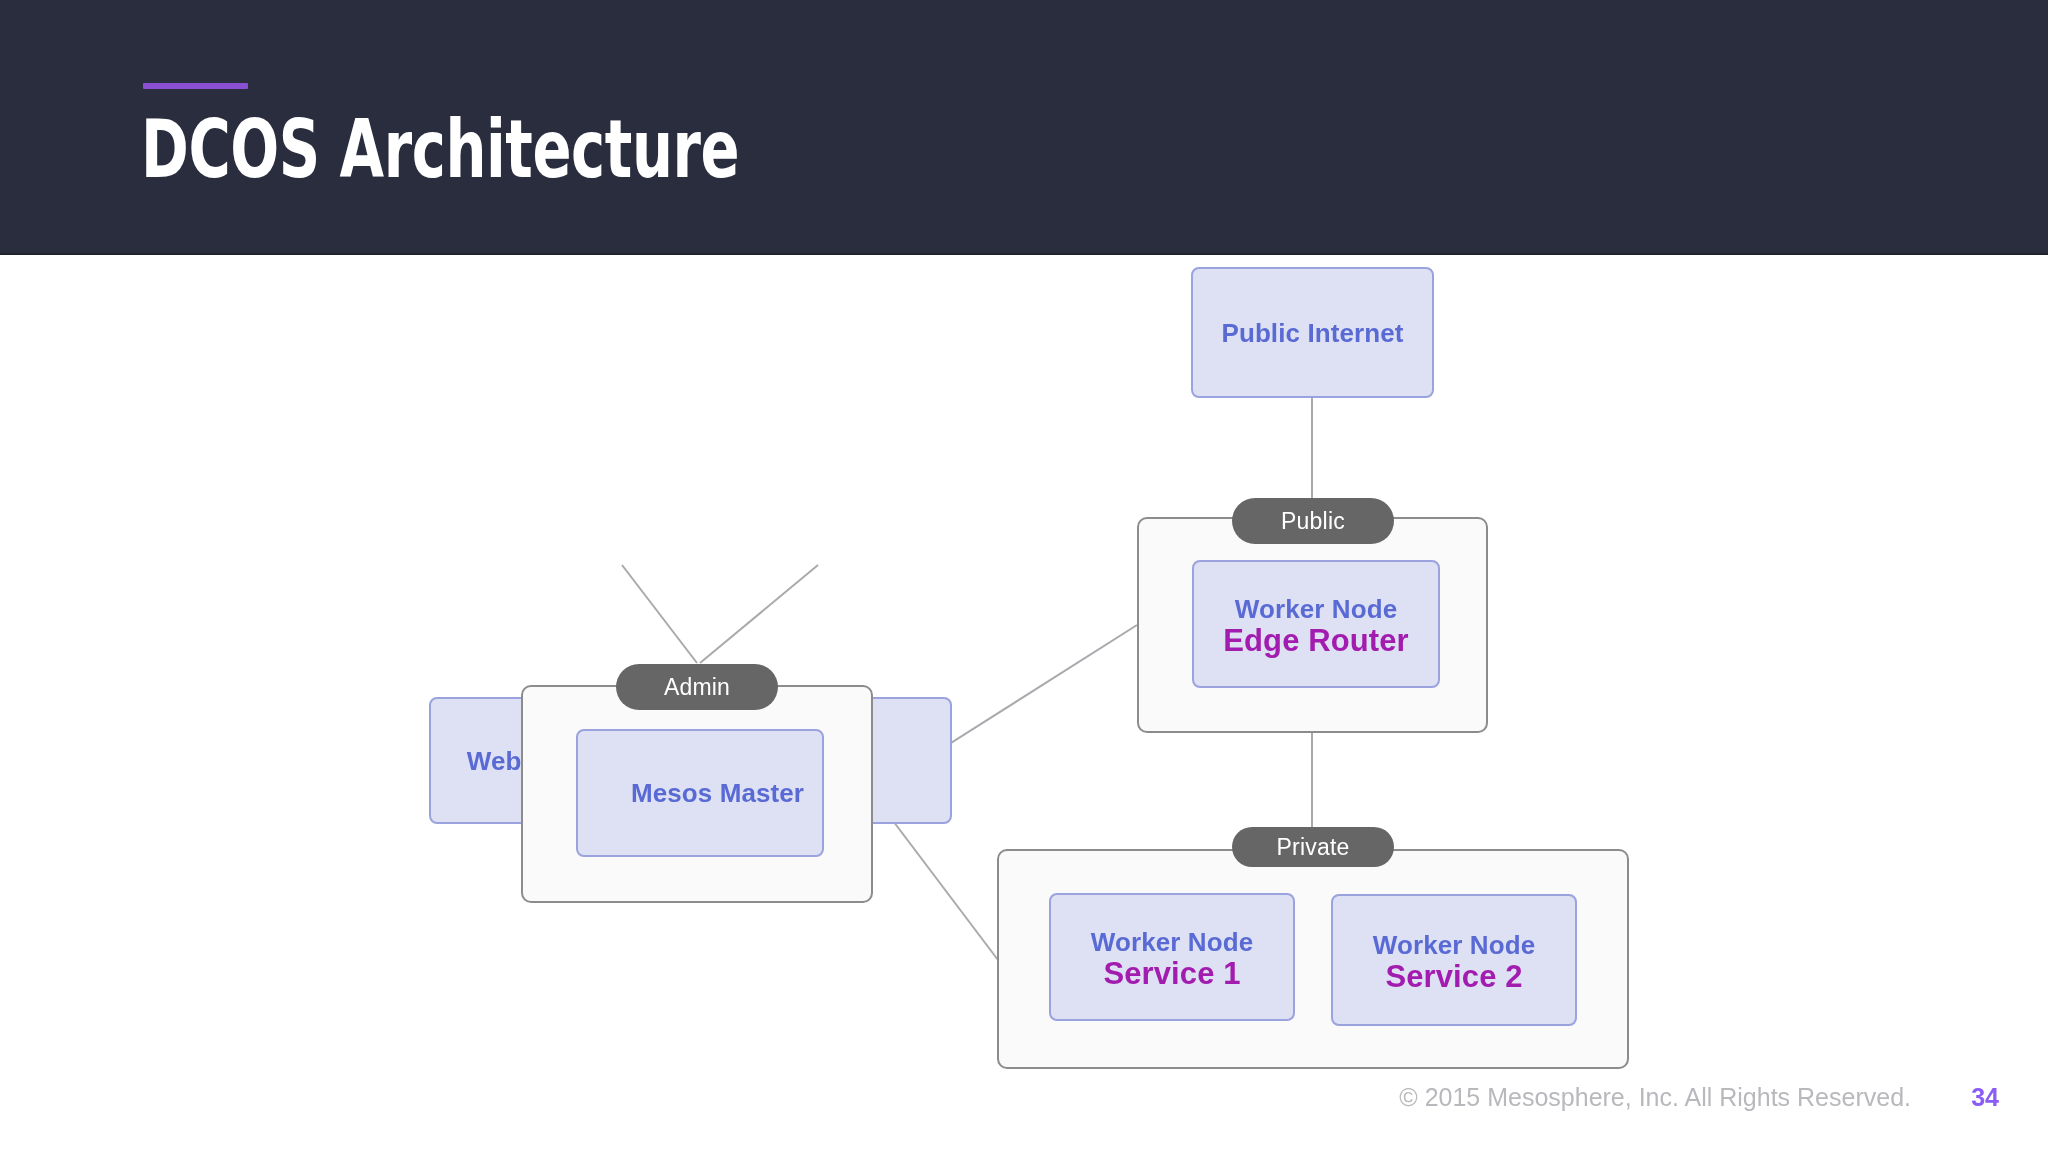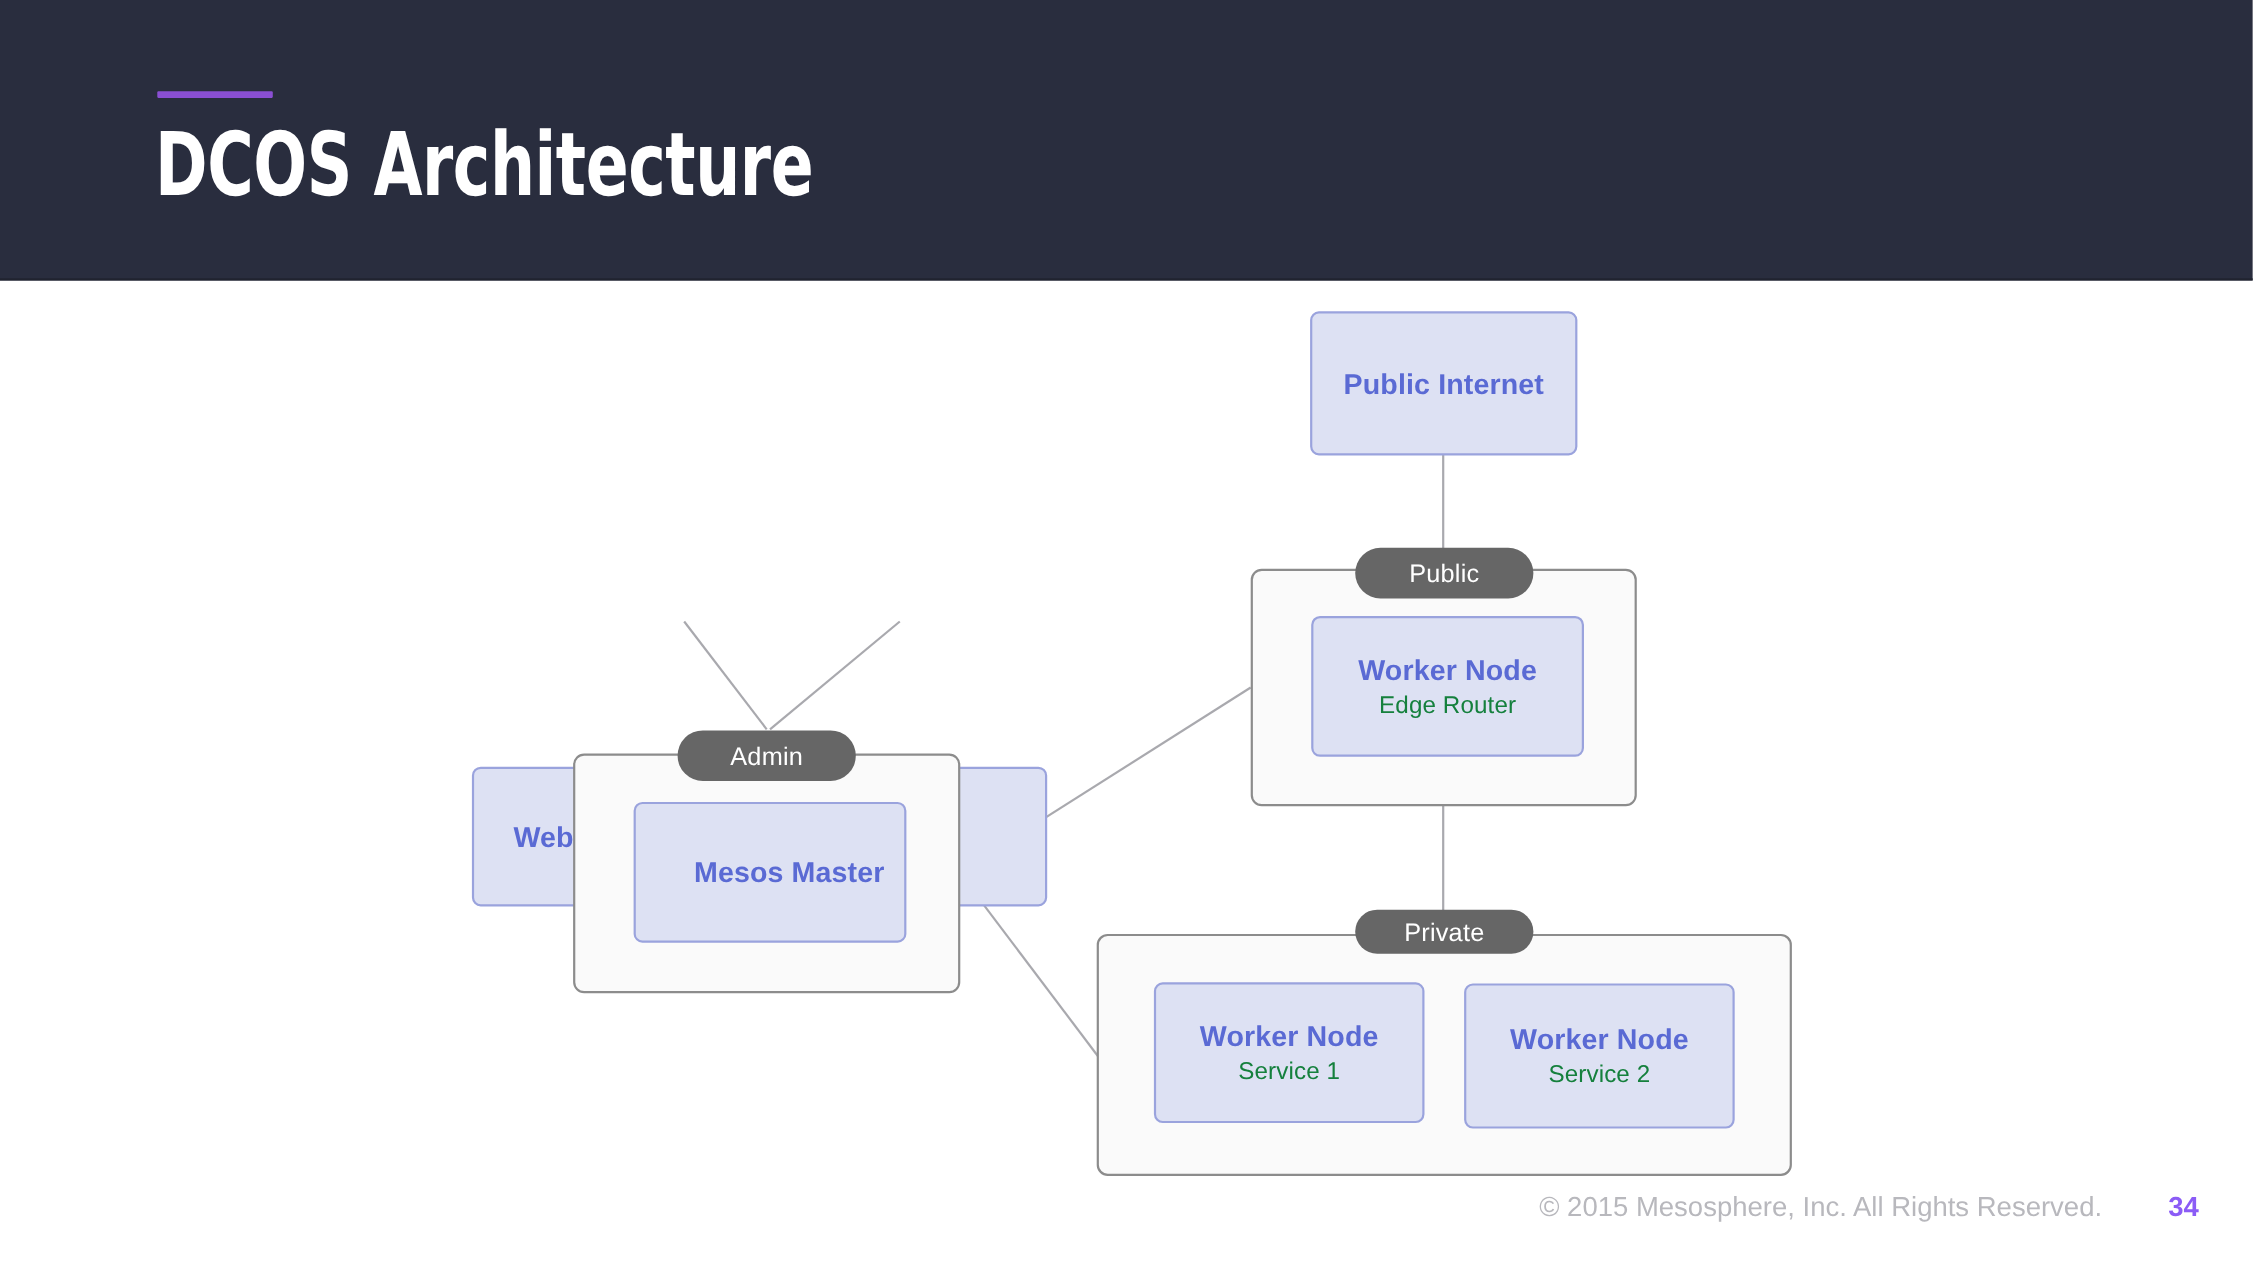--- a/index.html
+++ b/index.html
@@ -172,7 +172,7 @@
     </g>
   </svg>
 
-  <div class="node" style="left:1191px; top:28px; width:243px; height:131px;">
+  <div class="node" style="left:1191px; top:12px; width:243px; height:131px;">
     <div class="title">Public Internet</div>
   </div>
 

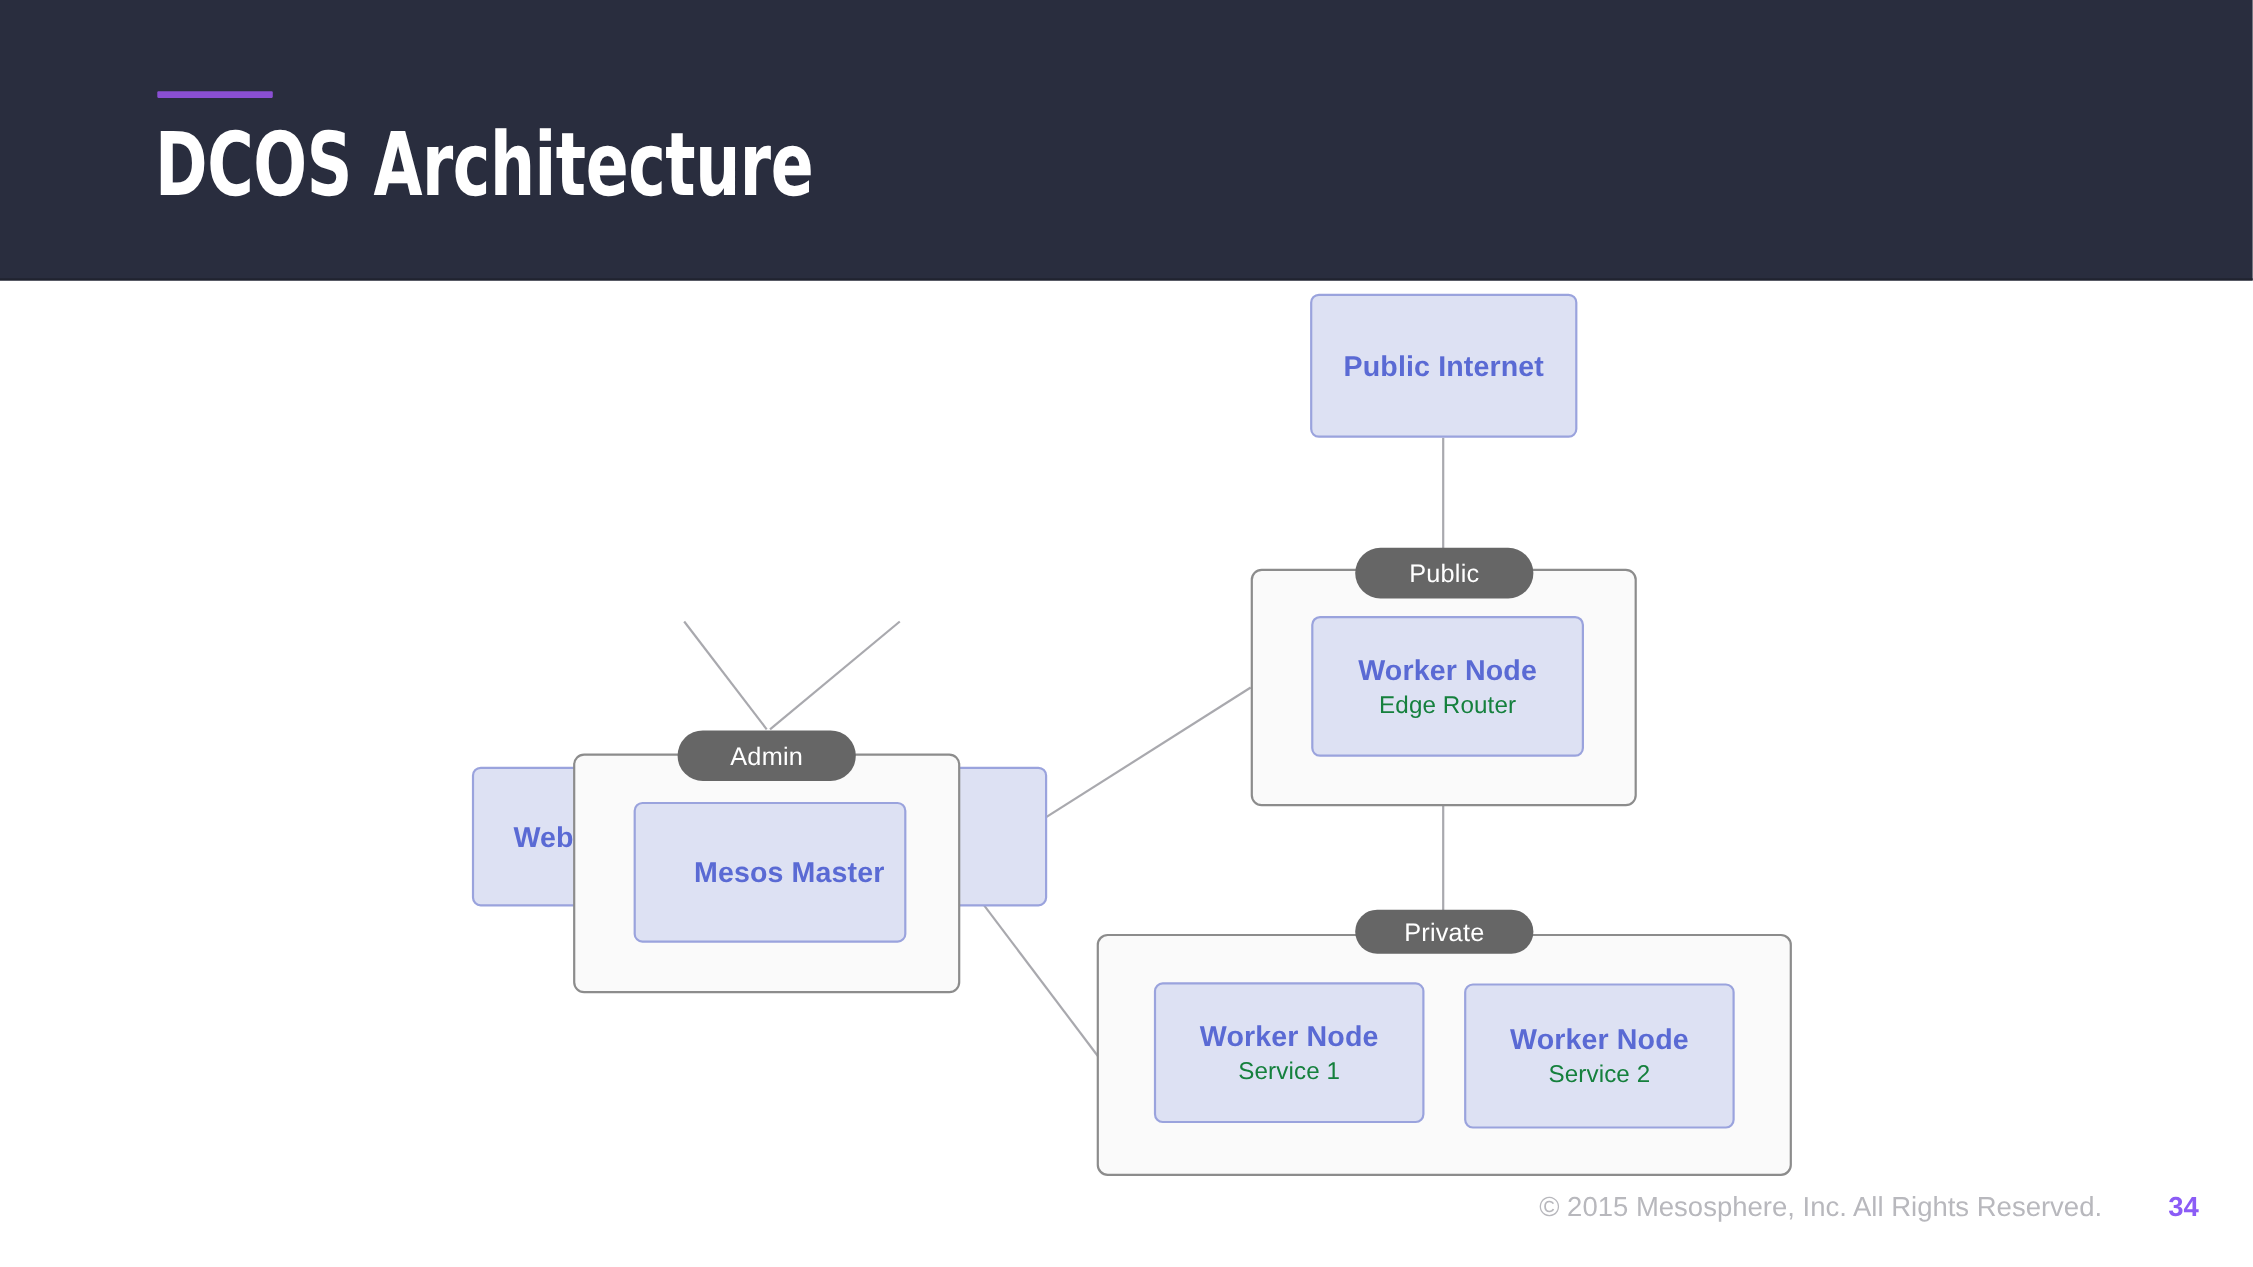--- a/index.html
+++ b/index.html
@@ -86,9 +86,9 @@
     letter-spacing: 0.1px;
   }
   .node .subtitle {
-    color: #15803d;
-    font-size: 22px;
-    font-weight: normal;
+    color: #a21caf;
+    font-size: 31px;
+    font-weight: bold;
     line-height: 31px;
     letter-spacing: 0.1px;
   }

